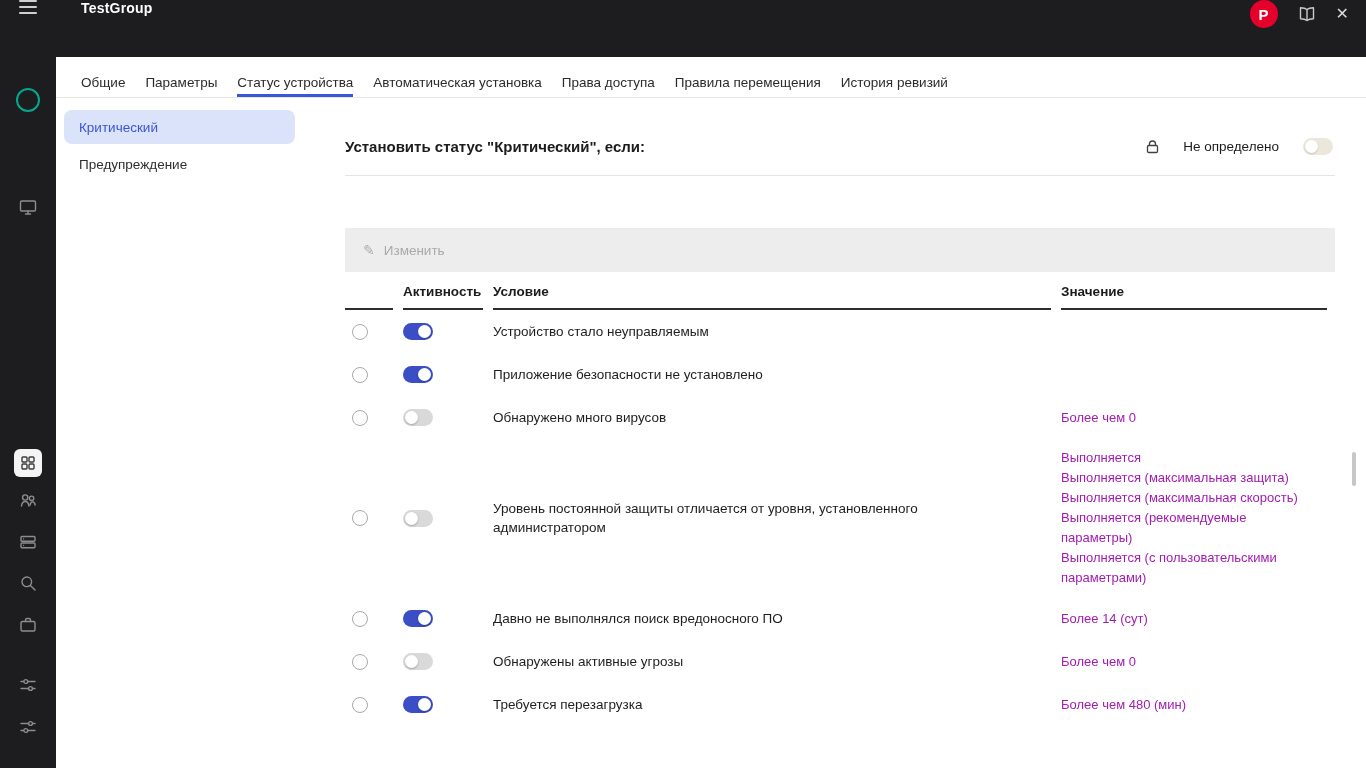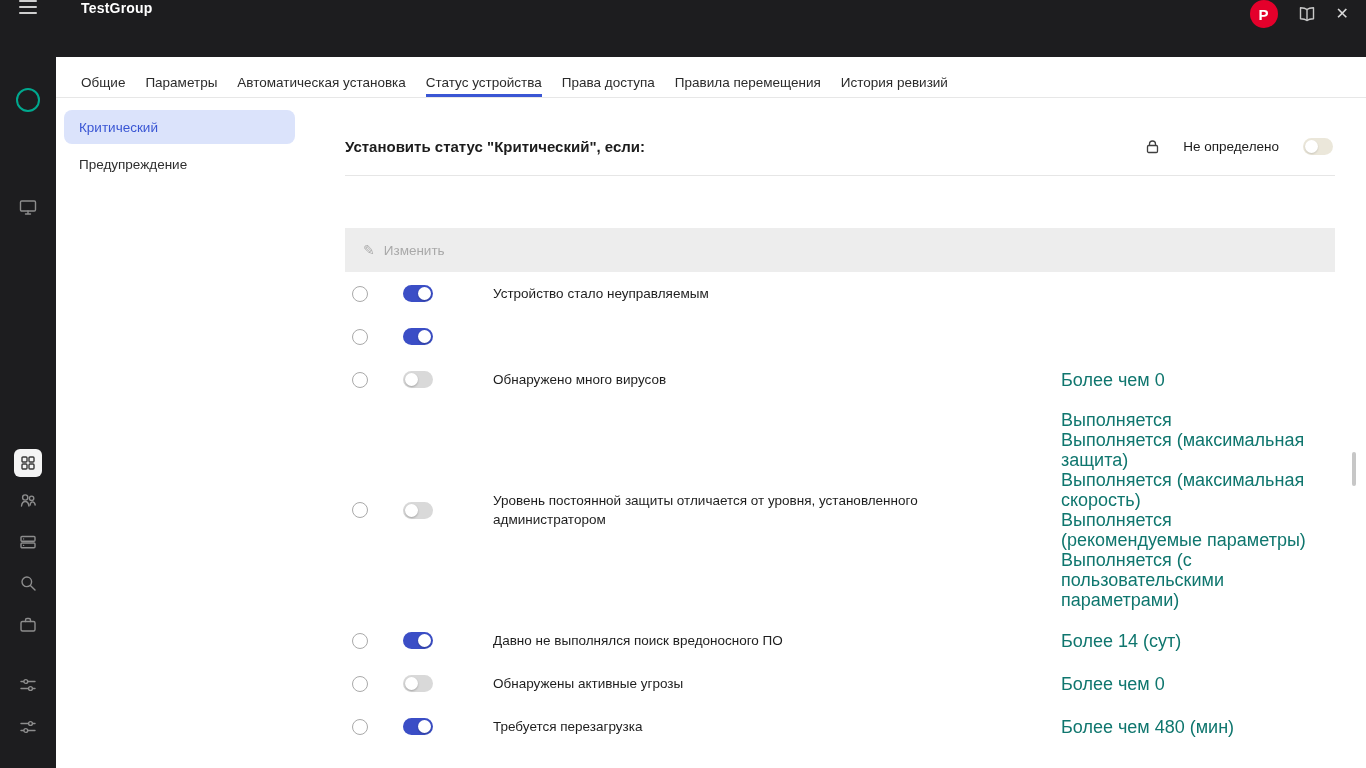--- a/index.html
+++ b/index.html
@@ -160,8 +160,8 @@
 <div class="tabs" id="tabs">
     <div class="tab">Общие</div>
     <div class="tab">Параметры</div>
+    <div class="tab active">Статус устройства</div>
     <div class="tab">Автоматическая установка</div>
-    <div class="tab active">Статус устройства</div>
     <div class="tab">Права доступа</div>
     <div class="tab">Правила перемещения</div>
     <div class="tab">История ревизий</div>

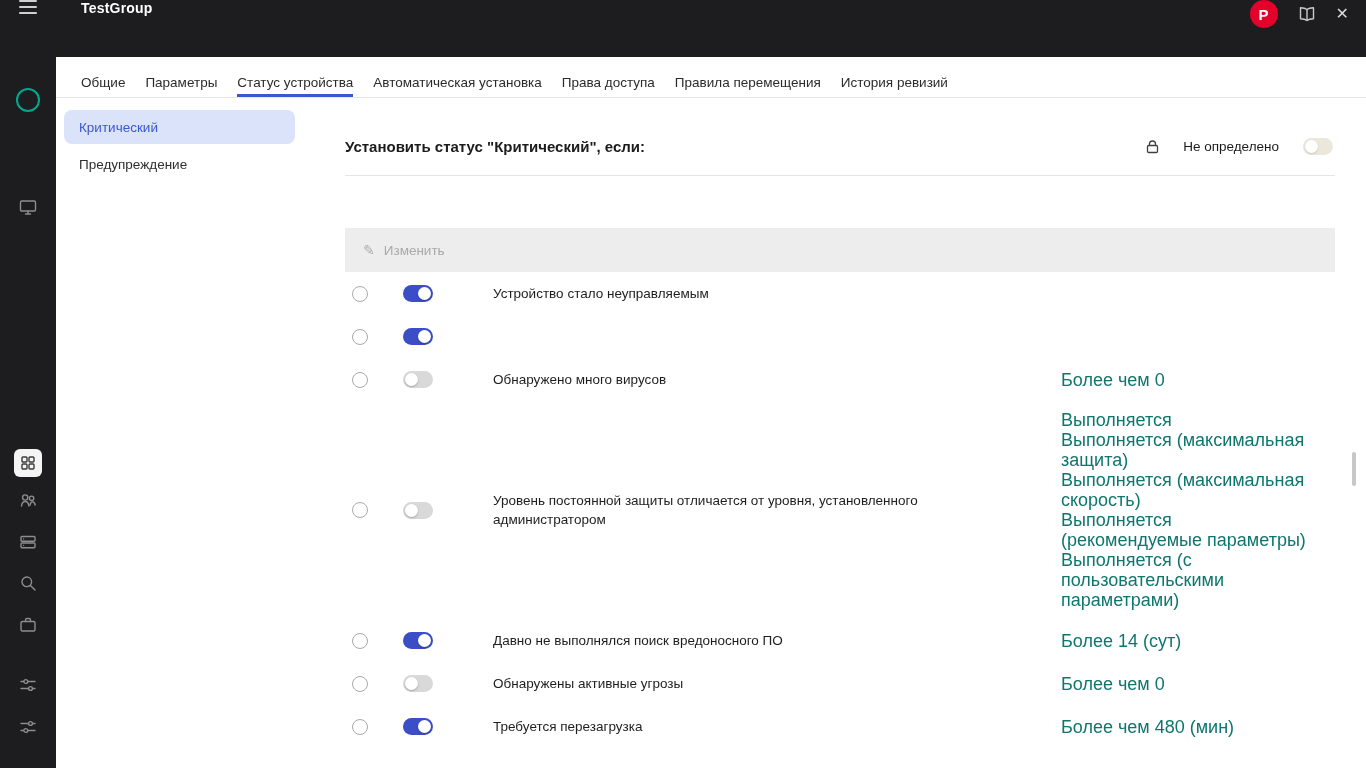--- a/index.html
+++ b/index.html
@@ -193,6 +193,12 @@
       <span>Изменить</span>
     </div>
 
+    <div class="grid thead">
+      <div></div>
+      <div>Активность</div>
+      <div>Условие</div>
+      <div>Значение</div>
+    </div>
 
     <div id="table-rows">
         <div class="grid trow">

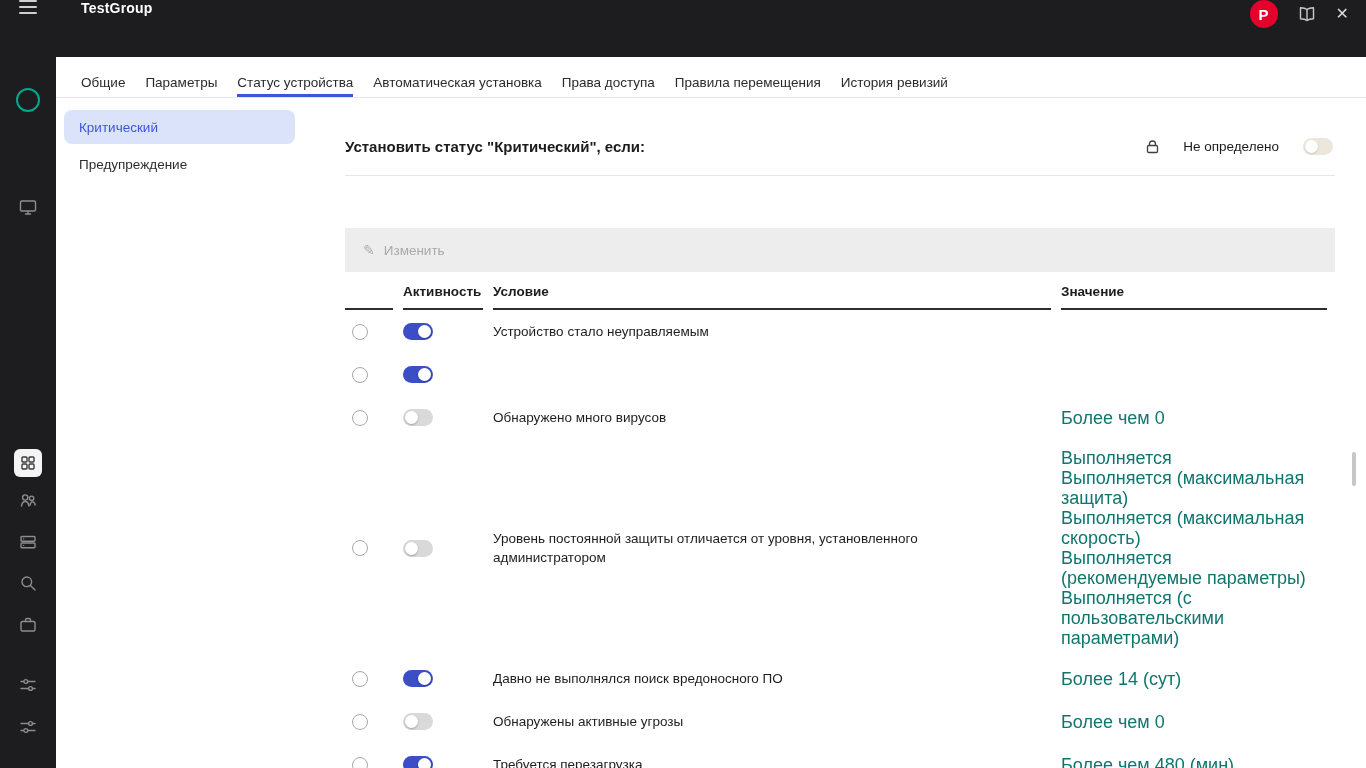--- a/index.html
+++ b/index.html
@@ -222,6 +222,7 @@
               <div class="knob"></div>
             </div>
           </div>
+          <div class="c-condition">Приложение безопасности не установлено</div>
           <div class="c-value"></div>
         </div>
         <div class="grid trow">

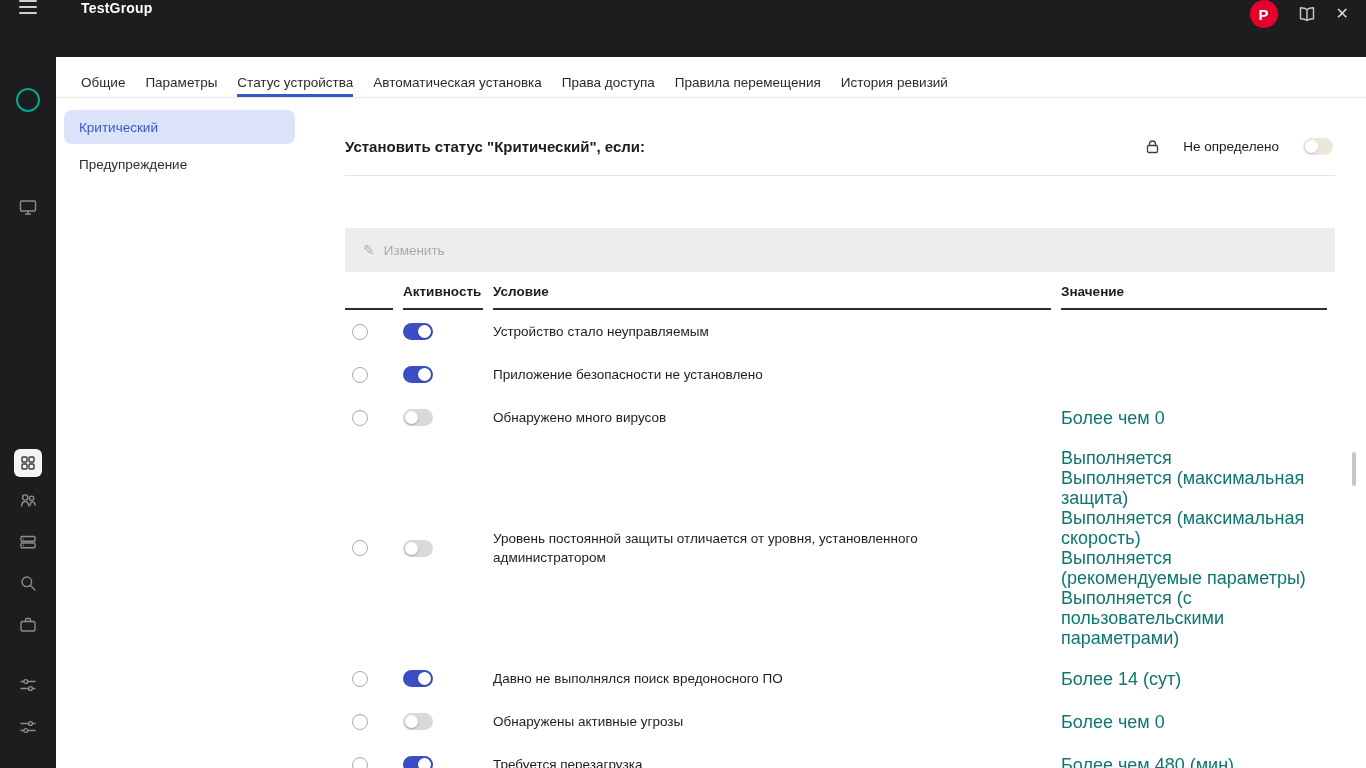--- a/index.html
+++ b/index.html
@@ -69,7 +69,7 @@
   .c-radio { display:flex; padding-left:7px; }
   .radio { width:16px; height:16px; border:1px solid #a9a9a9; border-radius:50%; background:#fff; cursor:pointer; }
   .c-condition { font-size:13.5px; color:#1e1e1e; line-height:19px; padding-right:30px; }
-  .c-value { font-size:18px; color:#0f766e; line-height:20px; padding-right:18px; }
+  .c-value { font-size:13px; color:#a21caf; line-height:20px; padding-right:18px; }
 
   .scroll-thumb { position:absolute; right:10px; top:452px; width:4px; height:34px;
     background:#c7c7c7; border-radius:2px; }

